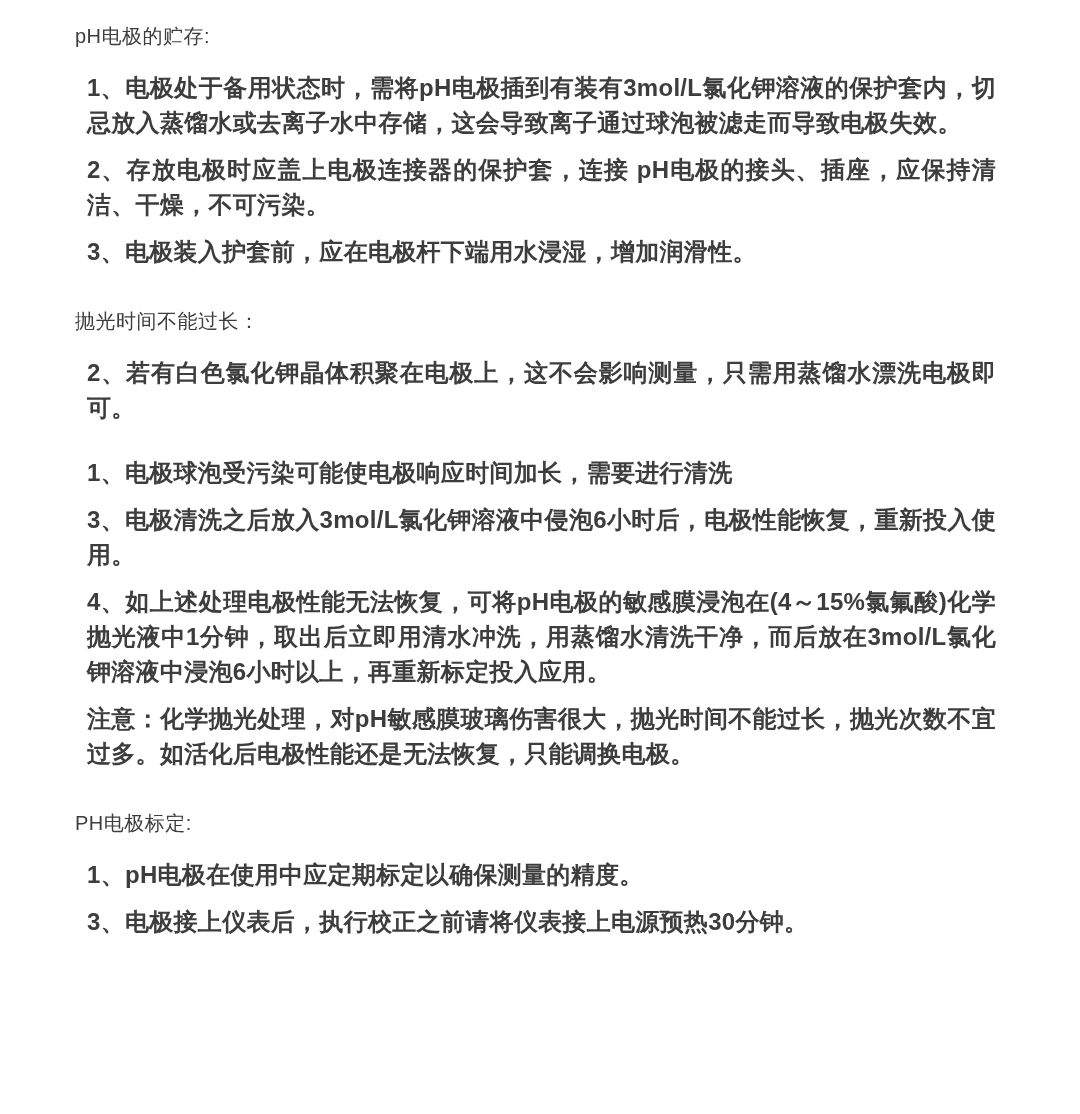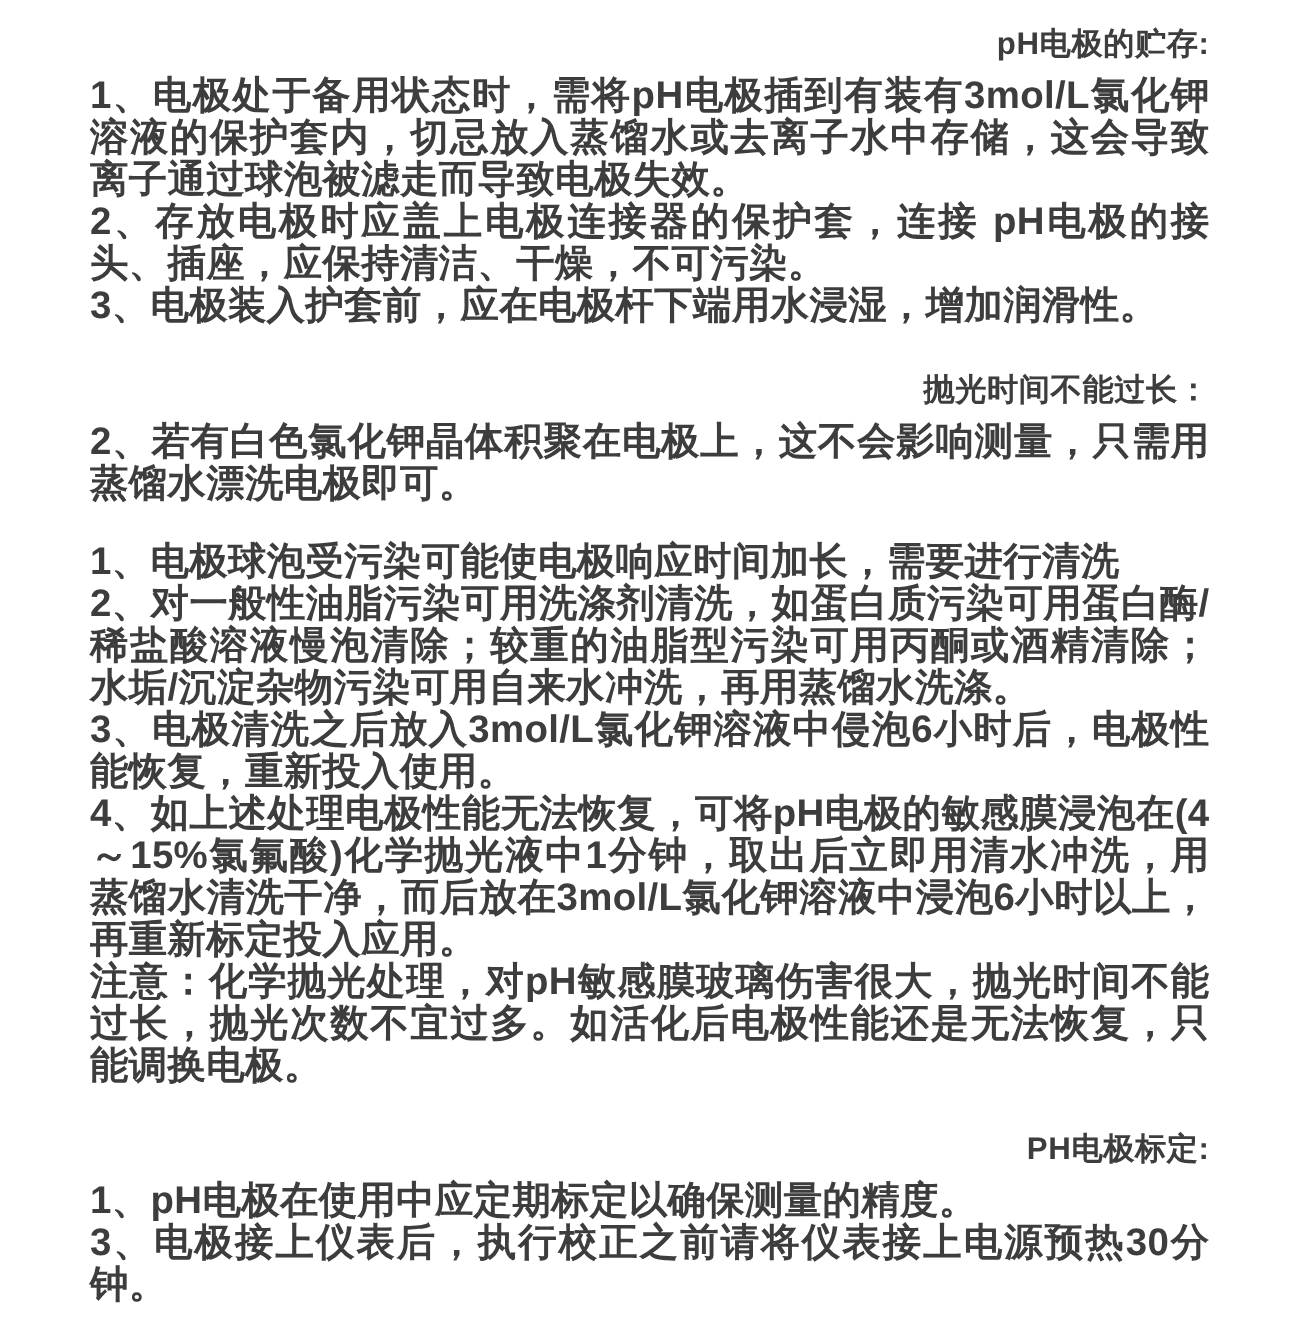--- a/index.html
+++ b/index.html
@@ -27,12 +27,11 @@
     margin-top: 30px;
   }
   .section-heading {
-    font-size: 26px;
+    font-size: 20px;
     line-height: 44px;
-    font-weight: 700;
+    font-weight: 400;
     margin: 0 0 4px 0;
     letter-spacing: 0.5px;
-    text-align: right;
   }
   .section-item {
     font-size: 32px;

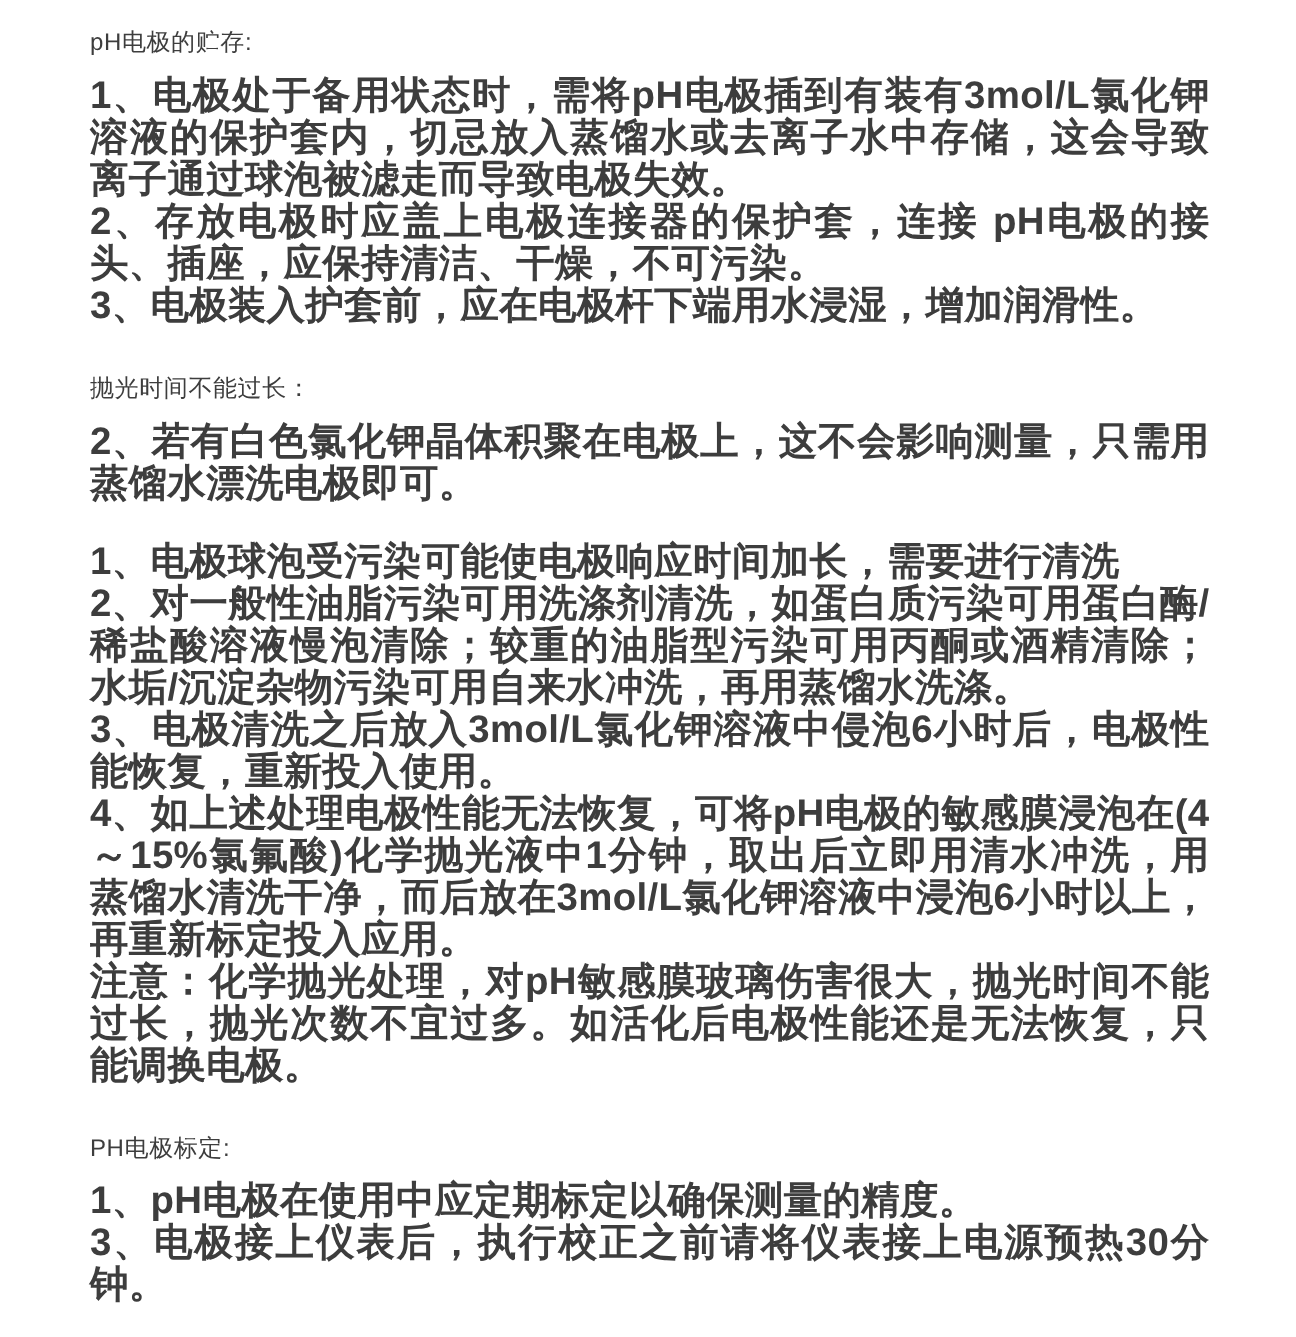--- a/index.html
+++ b/index.html
@@ -34,10 +34,10 @@
     letter-spacing: 0.5px;
   }
   .section-item {
-    font-size: 32px;
+    font-size: 24px;
     line-height: 35px;
     font-weight: 700;
-    margin: 0;
+    margin: 12px;
     text-align: justify;
     text-justify: inter-ideograph;
     letter-spacing: 0.3px;

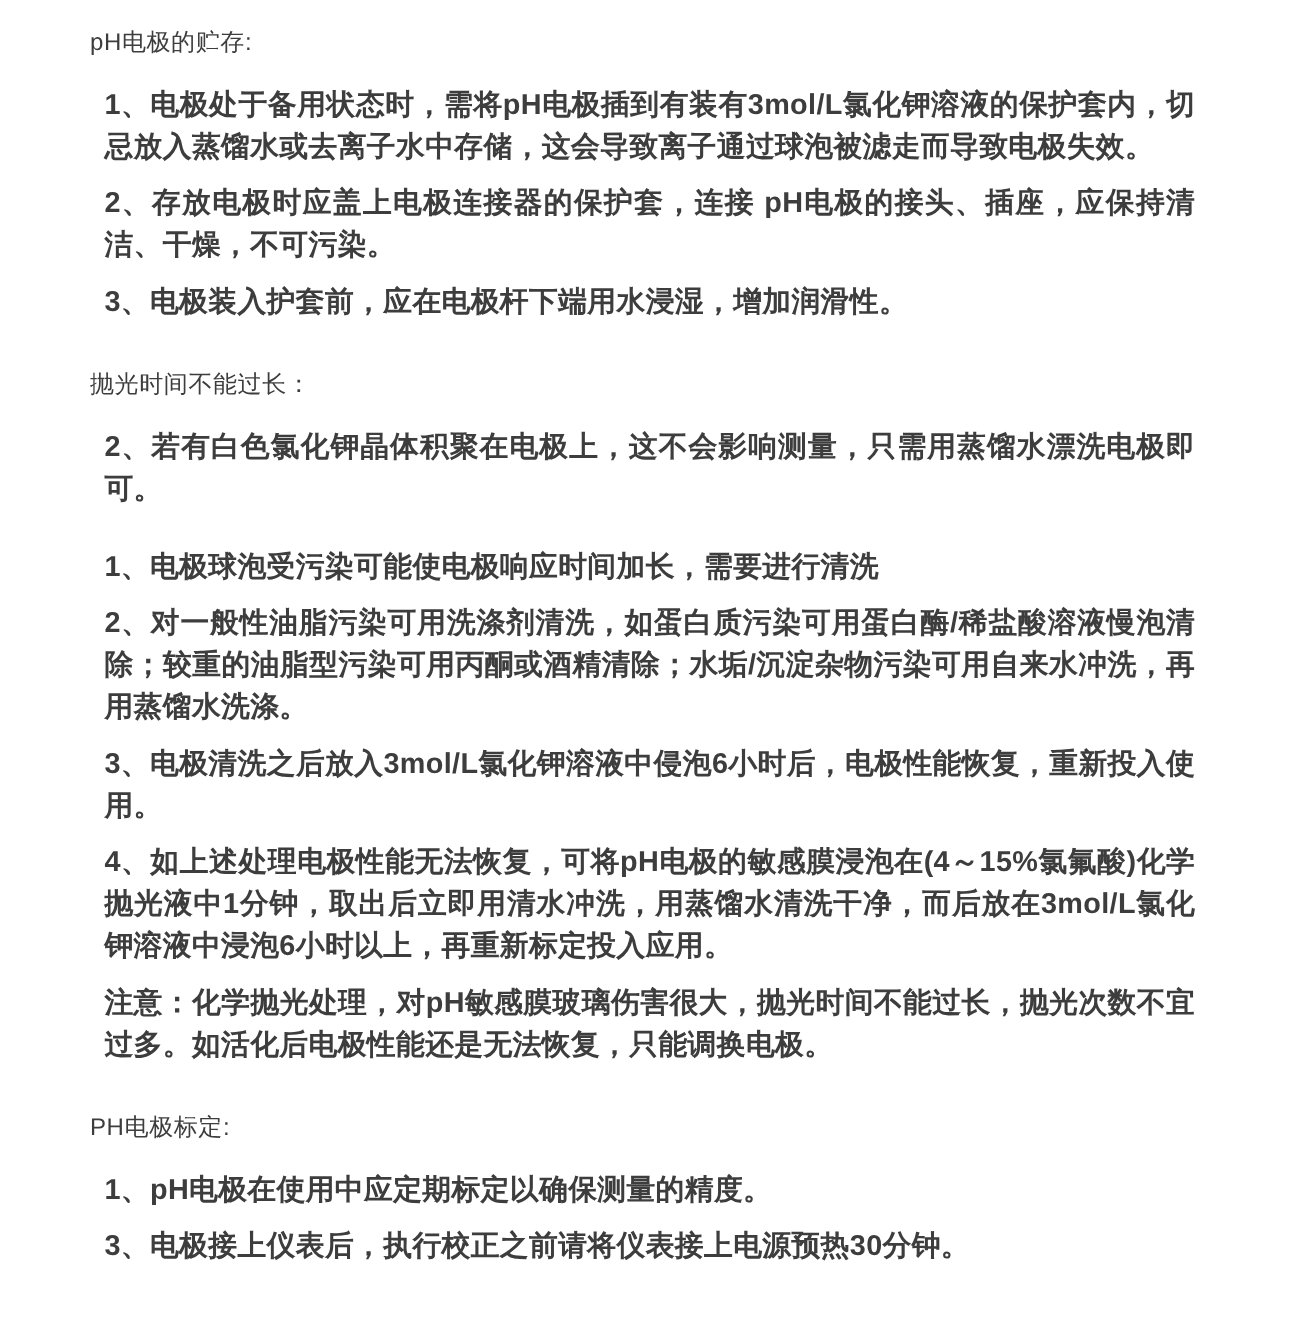--- a/index.html
+++ b/index.html
@@ -62,7 +62,6 @@
 
   <div class="section">
     <p class="section-item">1、电极球泡受污染可能使电极响应时间加长，需要进行清洗</p>
-    <p class="section-item">2、对一般性油脂污染可用洗涤剂清洗，如蛋白质污染可用蛋白酶/稀盐酸溶液慢泡清除；较重的油脂型污染可用丙酮或酒精清除；水垢/沉淀杂物污染可用自来水冲洗，再用蒸馏水洗涤。</p>
     <p class="section-item">3、电极清洗之后放入3mol/L氯化钾溶液中侵泡6小时后，电极性能恢复，重新投入使用。</p>
     <p class="section-item">4、如上述处理电极性能无法恢复，可将pH电极的敏感膜浸泡在(4～15%氯氟酸)化学抛光液中1分钟，取出后立即用清水冲洗，用蒸馏水清洗干净，而后放在3mol/L氯化钾溶液中浸泡6小时以上，再重新标定投入应用。</p>
     <p class="section-item">注意：化学抛光处理，对pH敏感膜玻璃伤害很大，抛光时间不能过长，抛光次数不宜过多。如活化后电极性能还是无法恢复，只能调换电极。</p>

